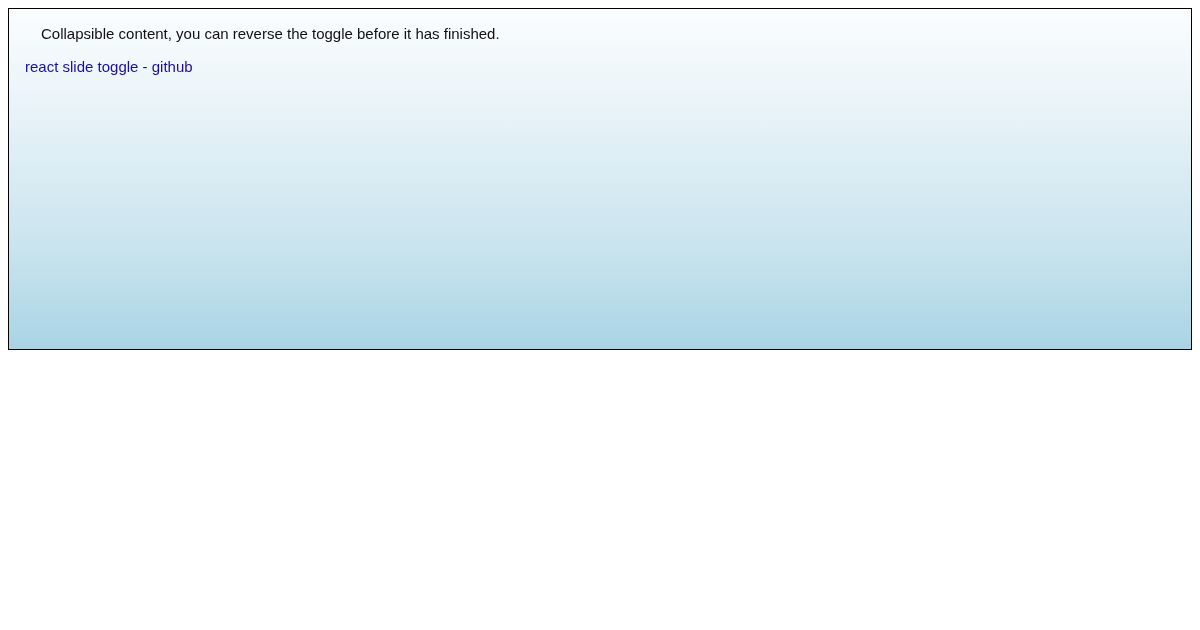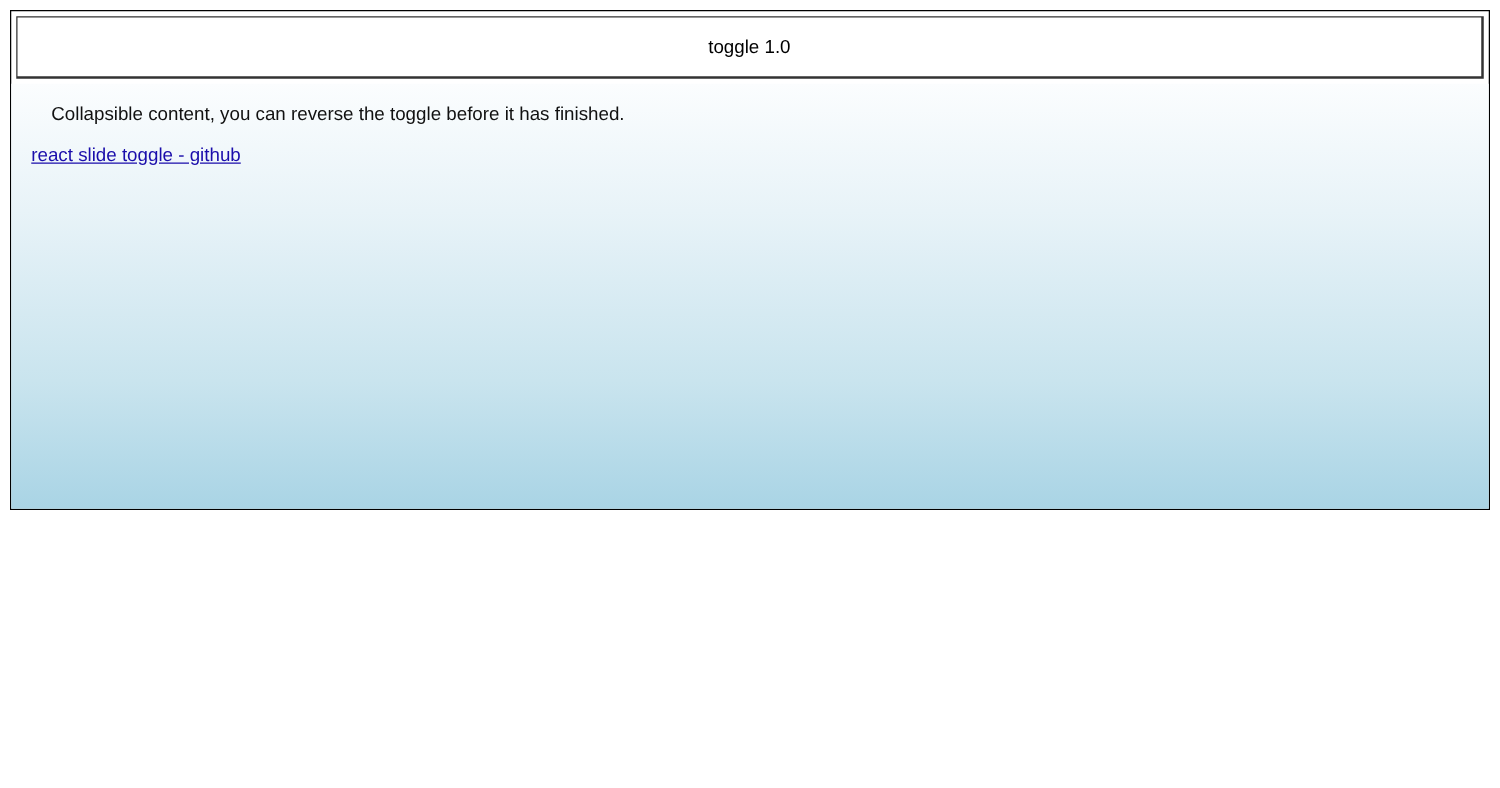--- a/index.html
+++ b/index.html
@@ -49,7 +49,6 @@
 <body>
 
 <div class="container">
-  <button class="toggle-button">toggle 1.0</button>
   <div class="content-panel">
     <p class="description">Collapsible content, you can reverse the toggle before it has finished.</p>
     <a class="github-link">react slide toggle - github</a>

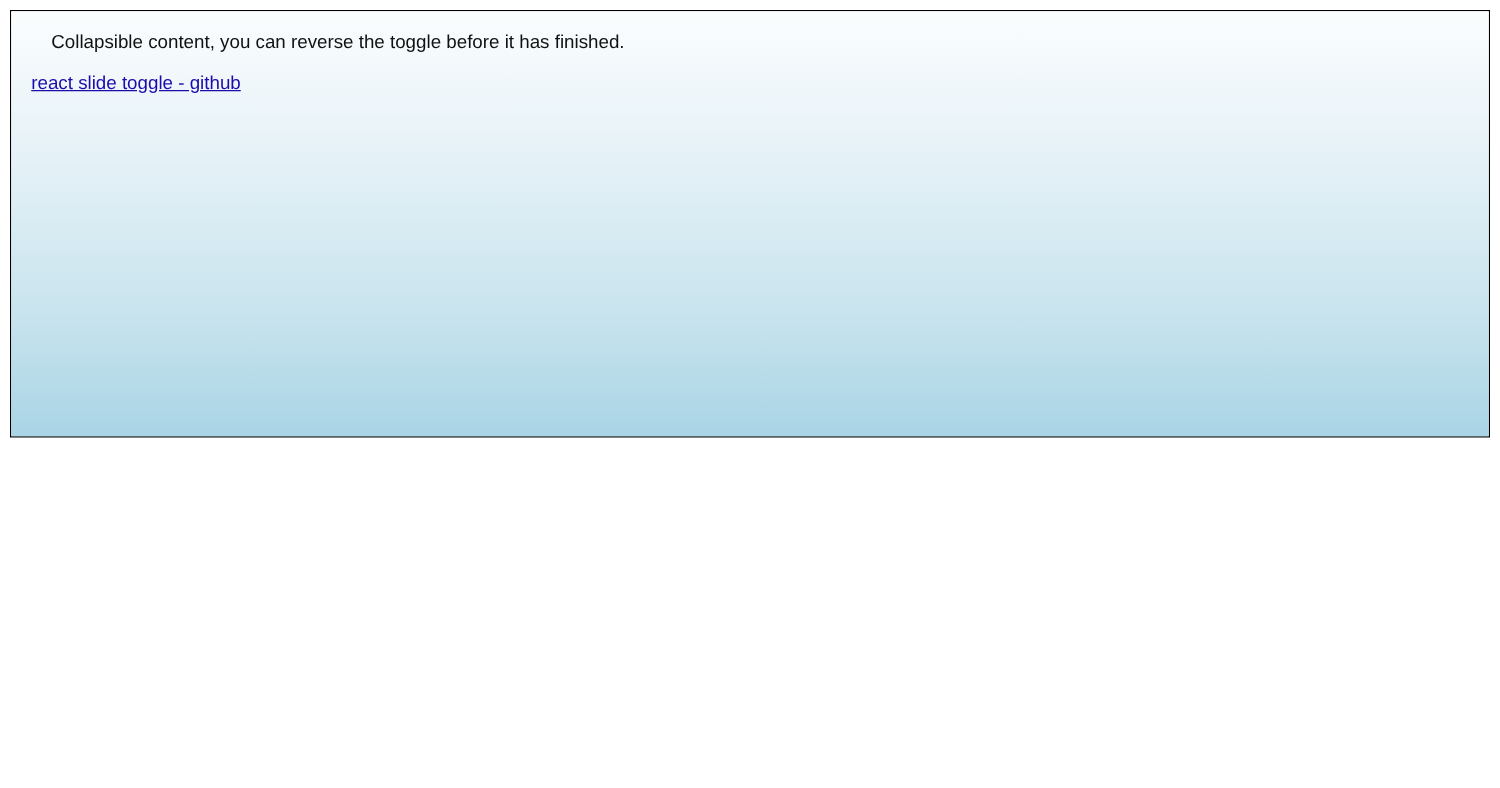--- a/index.html
+++ b/index.html
@@ -41,7 +41,6 @@
     }
     .github-link {
       color: #1a0dab;
-      text-decoration: underline;
       cursor: pointer;
     }
   </style>

